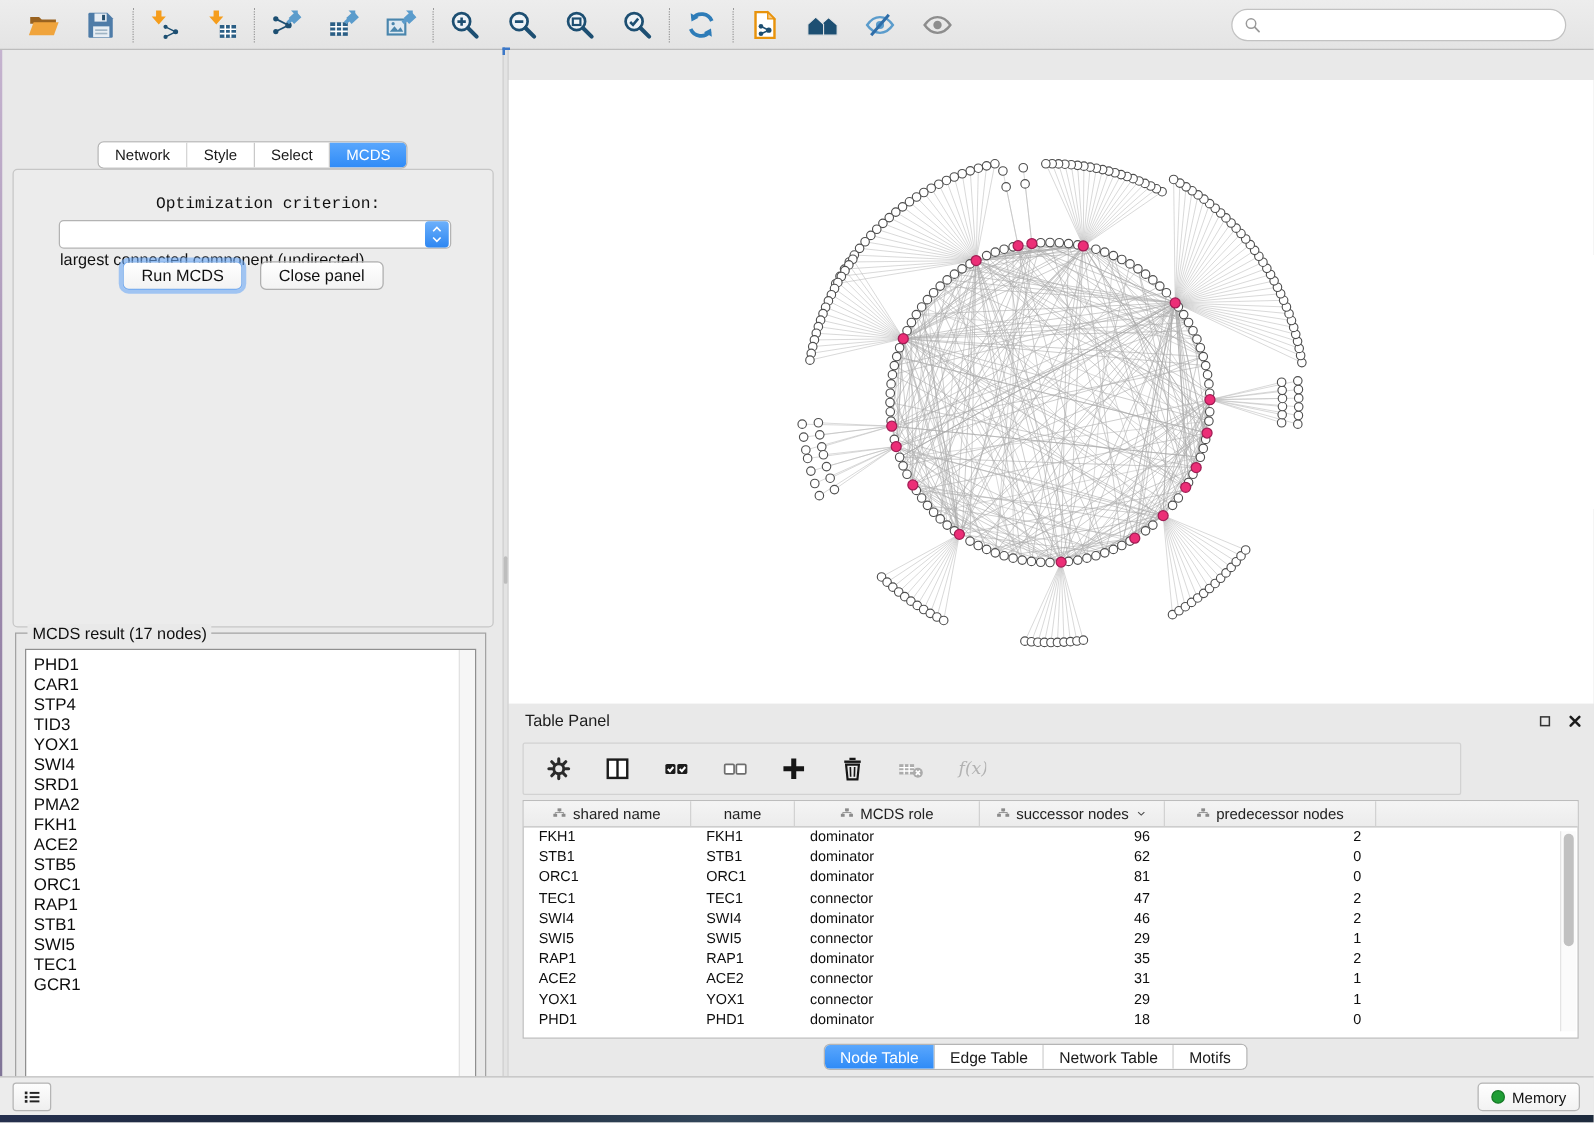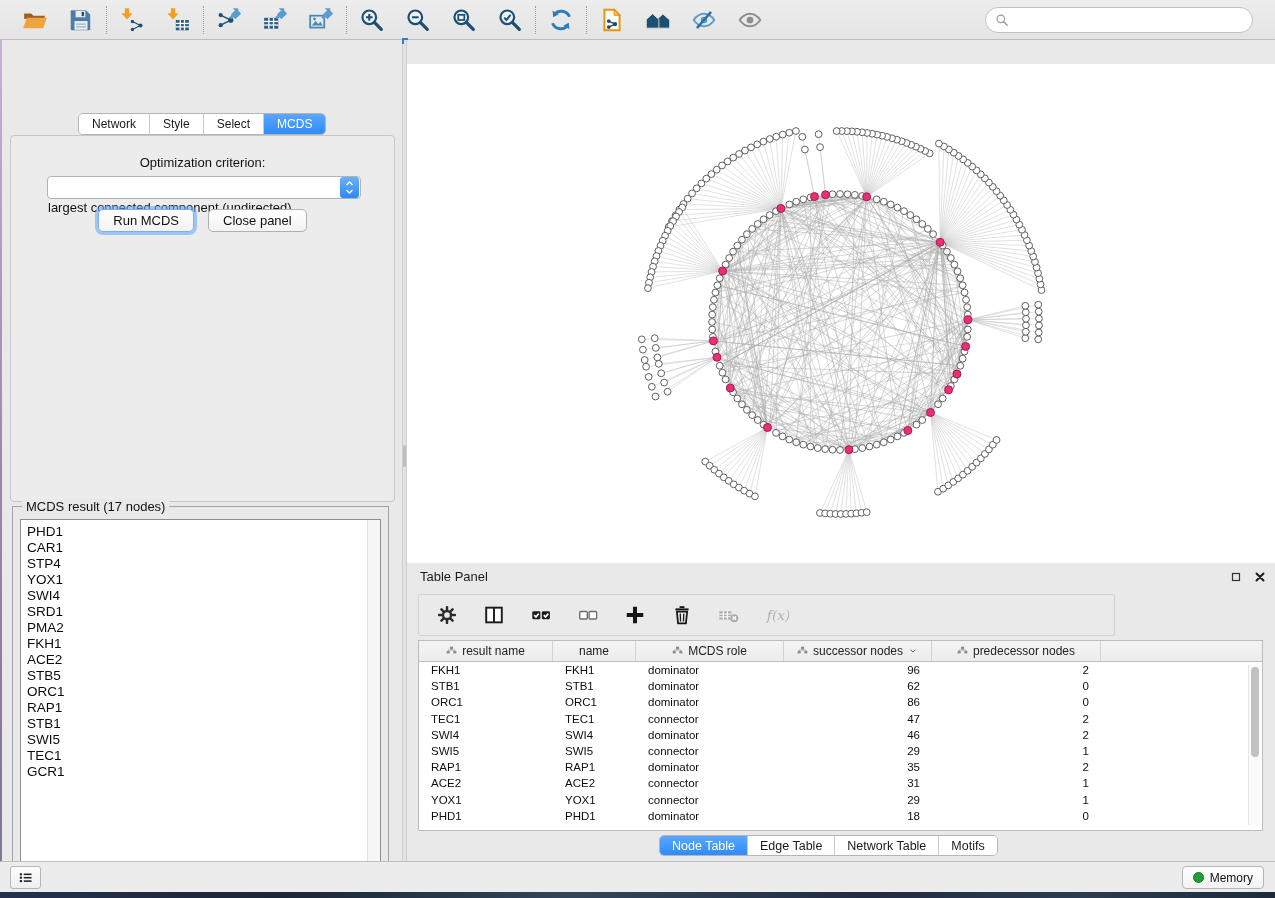--- a/index.html
+++ b/index.html
@@ -41,7 +41,7 @@
 
   .pane { position:absolute; left:8px; top:95px; width:385px; height:367px;
     background:#ececec; border:1px solid #c6c6c6; border-radius:4px; }
-  .opt-label { position:absolute; left:0; top:19px; width:100%; text-align:center; font-size:13px; color:#111; }
+  .opt-label { position:absolute; left:12px; top:19px; width:100%; text-align:center; font-size:13px; color:#111;font-family:Liberation Mono, monospace; }
   .combo { position:absolute; left:36px; top:40px; width:314px; height:23px; background:#fff;
     border:1px solid #b3b3b3; border-radius:4px; display:flex; align-items:center; cursor:default; }
   .combo-text { flex:1; font-size:13px; color:#111; white-space:nowrap;margin-top:40px; }

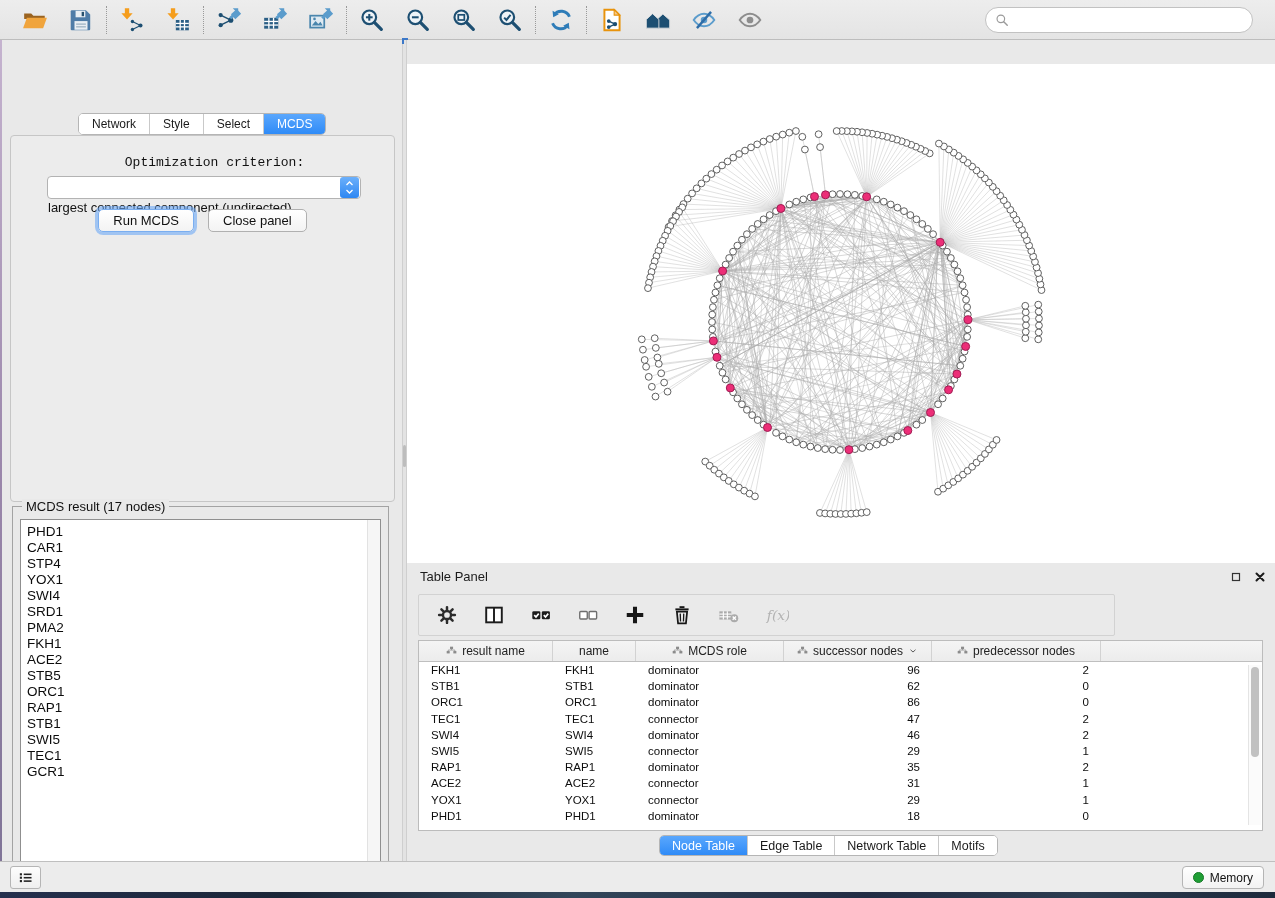--- a/index.html
+++ b/index.html
@@ -358,6 +358,7 @@
             <div class="list-item">PHD1</div>
             <div class="list-item">CAR1</div>
             <div class="list-item">STP4</div>
+            <div class="list-item">TID3</div>
             <div class="list-item">YOX1</div>
             <div class="list-item">SWI4</div>
             <div class="list-item">SRD1</div>

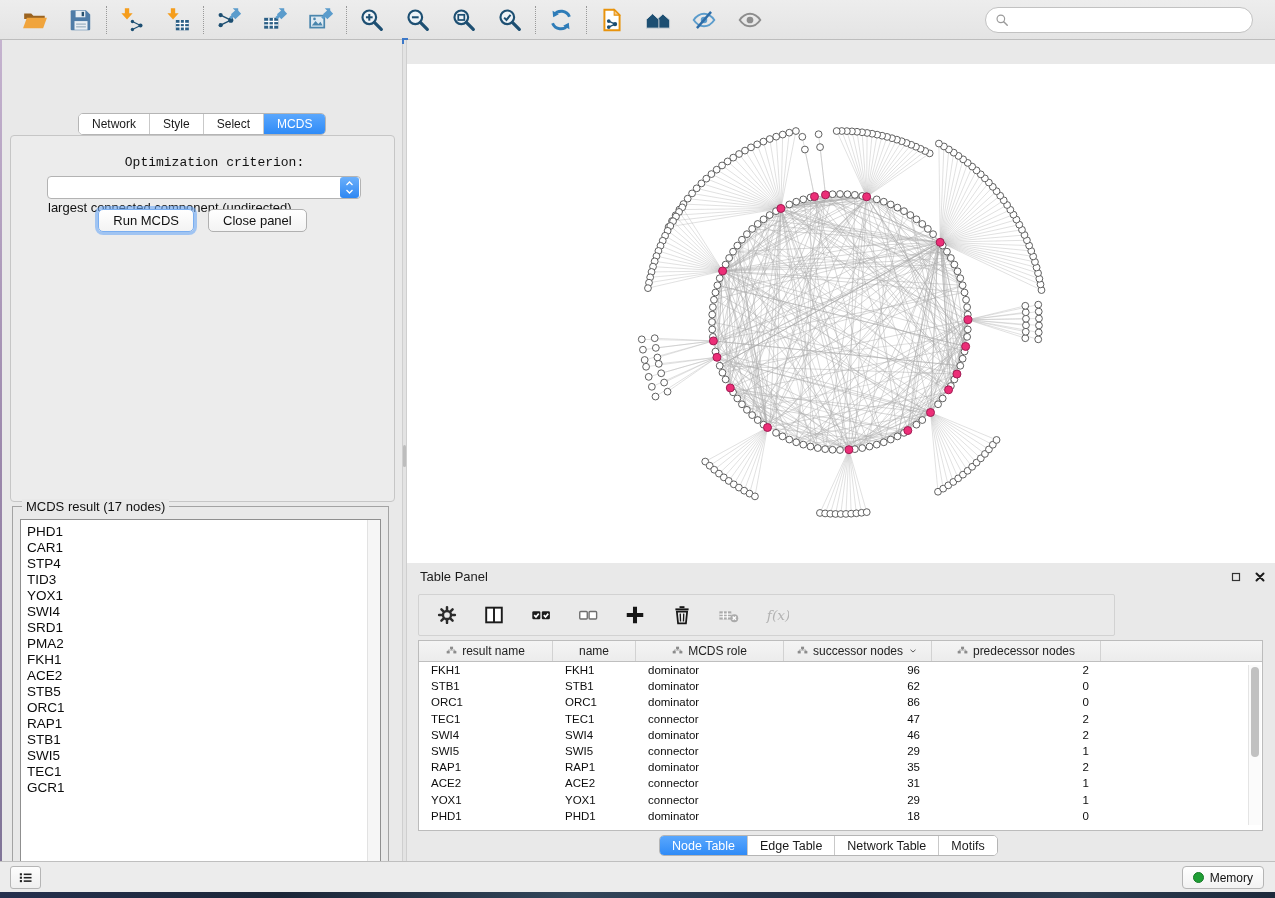--- a/index.html
+++ b/index.html
@@ -88,7 +88,7 @@
   .tablepanel { position:absolute; left:0; top:523px; width:868px; height:298px; background:#e9e9e9; }
   .tp-header { position:absolute; left:0; top:0; width:100%; height:26px; }
   .tp-title { font-size:13px; color:#1c1c1c; padding:6px 0 0 13px; }
-  .tp-toolbar { position:absolute; left:11px; top:31px; width:697px; height:42px;
+  .tp-toolbar { position:absolute; left:11px; top:31px; width:751px; height:42px;
     background:#eaeaea; border:1px solid #d2d2d2; border-radius:2px;
     display:flex; align-items:center; gap:21px; padding-left:15px; }
   .ttbtn { width:26px; height:26px; border:none; background:transparent; display:flex; align-items:center; justify-content:center; }

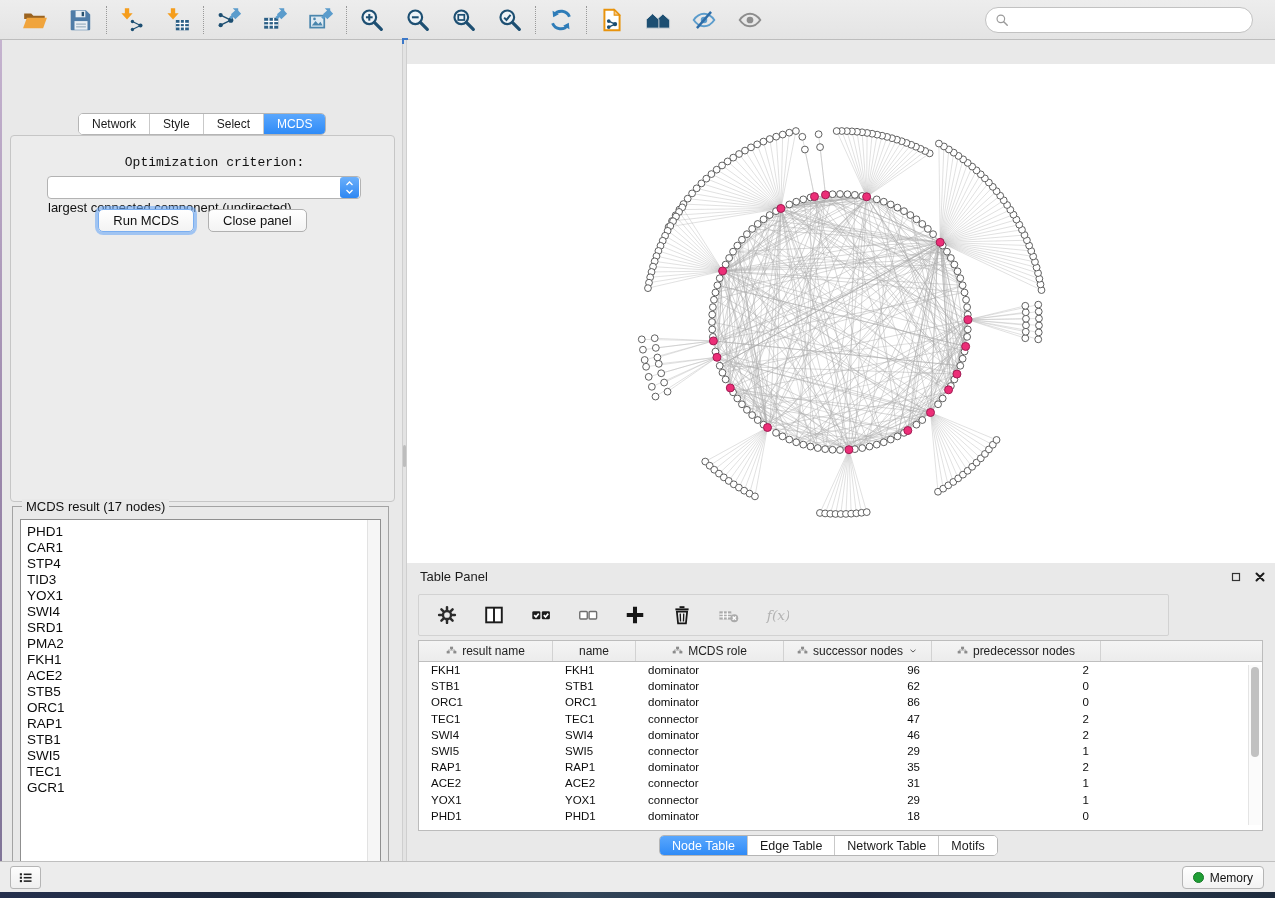--- a/index.html
+++ b/index.html
@@ -1253,7 +1253,7 @@
                   <path d="M12.1 6.7v2.1M4.8 11V8.8h14.5V11"></path>
                 </g>
               </svg>
-              <span>result name</span>
+              <span>shared name</span>
             </div>
             <div class="hcell" style="width: 83px;">
               <span>name</span>

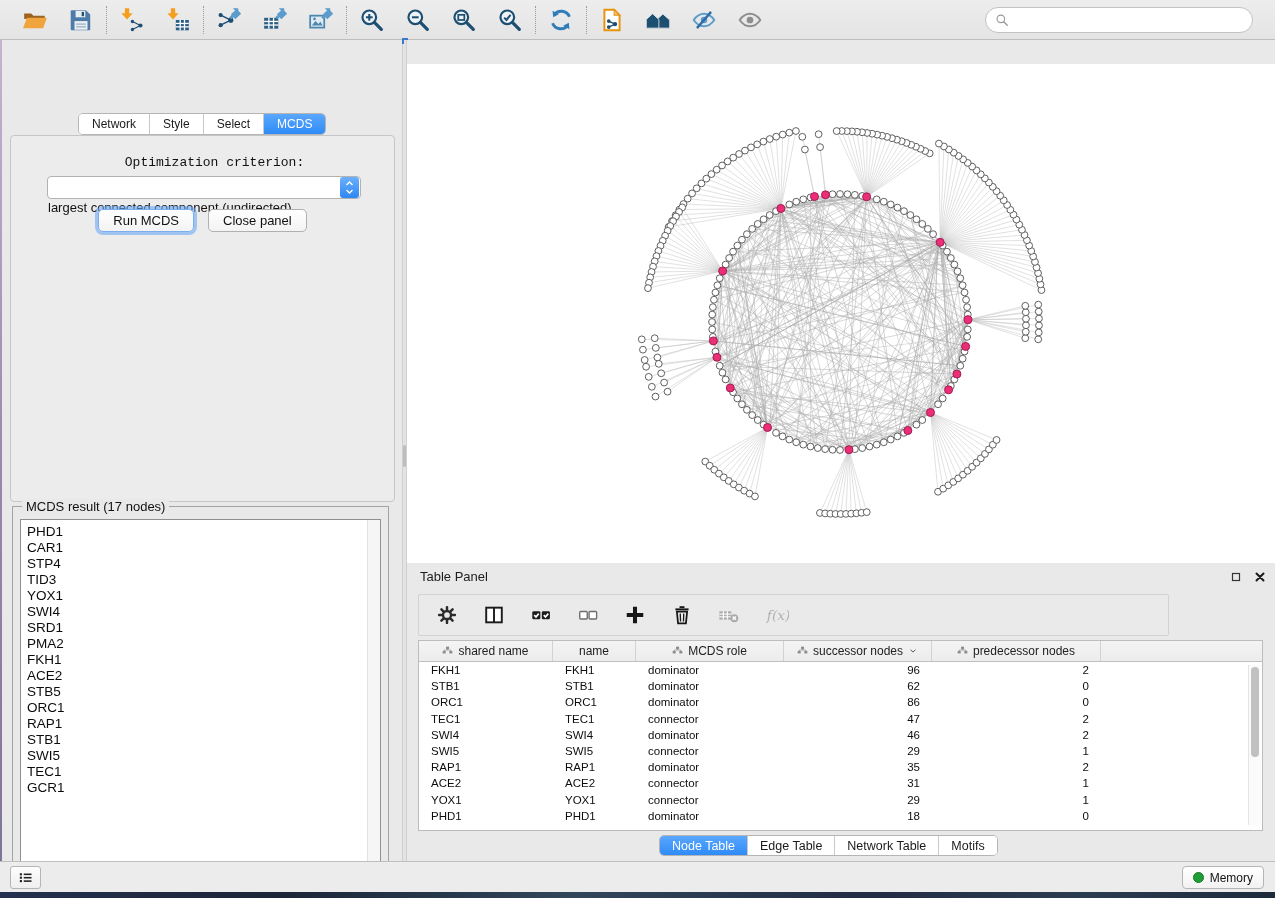--- a/index.html
+++ b/index.html
@@ -1320,7 +1320,7 @@
               <div class="tcell l" style="width: 134px;">ORC1</div>
               <div class="tcell l" style="width: 83px;">ORC1</div>
               <div class="tcell l" style="width: 148px;">dominator</div>
-              <div class="tcell r" style="width: 148px;">86</div>
+              <div class="tcell r" style="width: 148px;">81</div>
               <div class="tcell r" style="width: 169px;">0</div>
             </div>
             <div class="trow">

